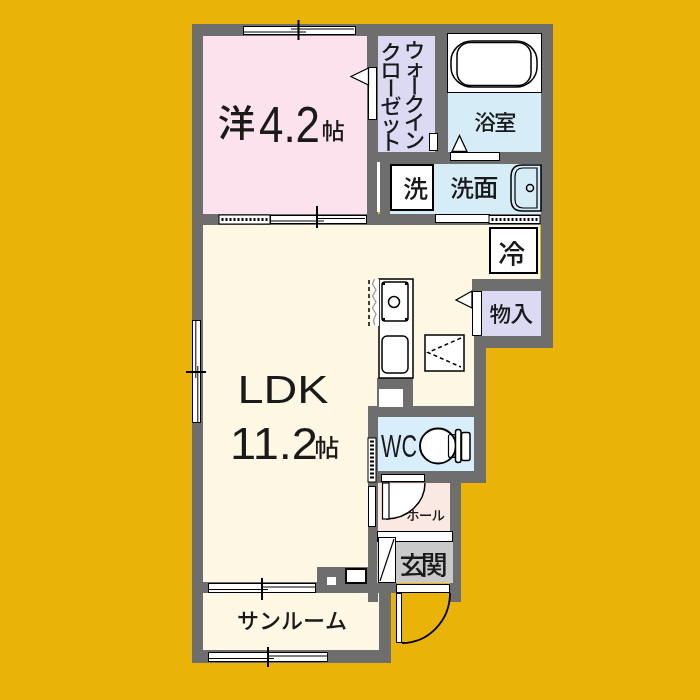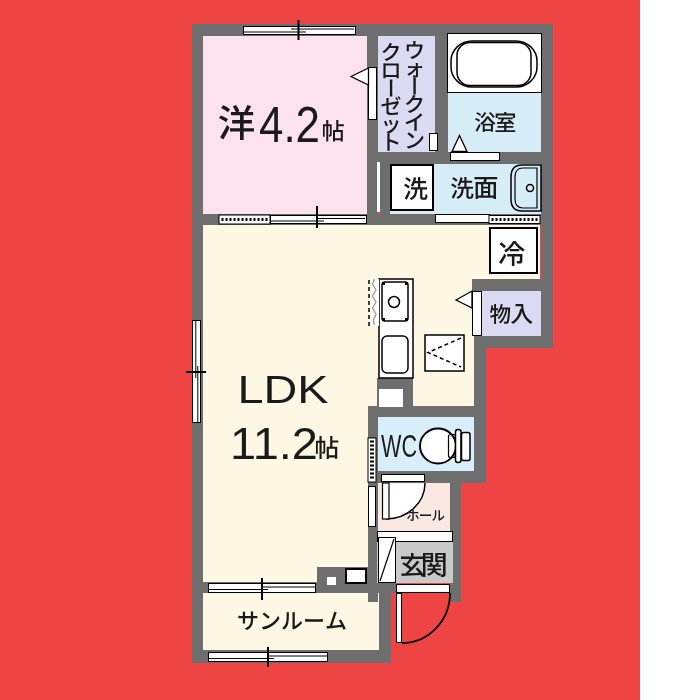--- a/index.html
+++ b/index.html
@@ -1,7 +1,7 @@
 <!DOCTYPE html>
 <html><head><meta charset="utf-8"><style>
 html,body{margin:0;padding:0;background:#fff}
-#p{position:relative;width:640px;height:700px;background:#ef4444;font-family:"Liberation Sans",sans-serif;overflow:hidden}
+#p{position:relative;width:700px;height:700px;background:#eab308;font-family:"Liberation Sans",sans-serif;overflow:hidden}
 .w{position:absolute;background:#6e6e6e}
 </style></head><body>
 <div id="p">

